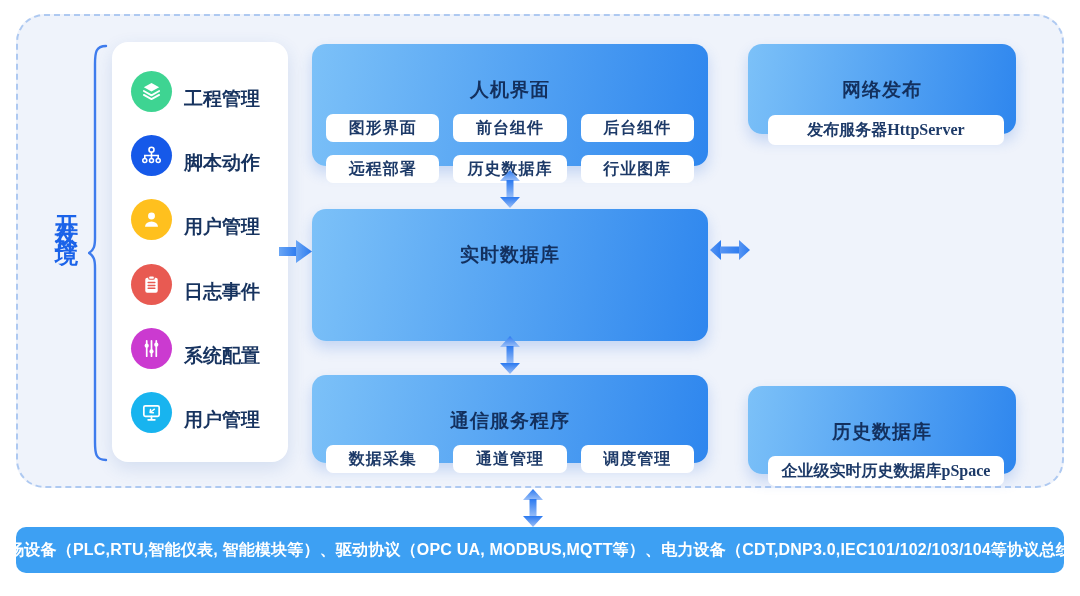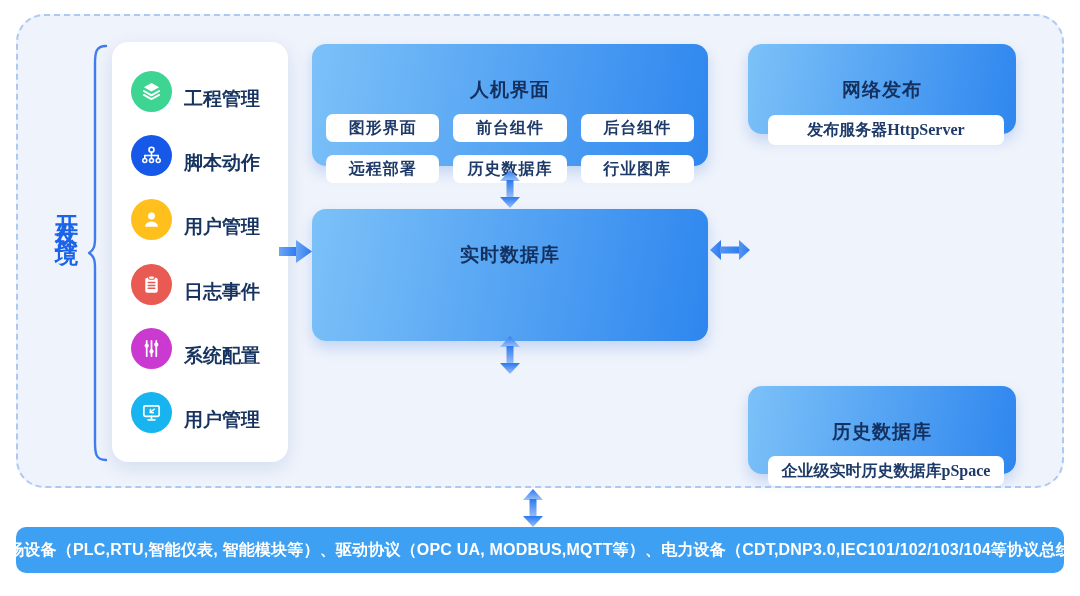--- a/index.html
+++ b/index.html
@@ -207,6 +207,14 @@
     <polygon points="13,38 3,27 23,27" fill="url(#gradV)"></polygon>
   </svg>
 
+  <div class="bluebox cbox" style="top:375px;height:88px">
+    <div class="box-title">通信服务程序</div>
+    <div class="grid3 one-row">
+      <div class="chip">数据采集</div>
+      <div class="chip">通道管理</div>
+      <div class="chip">调度管理</div>
+    </div>
+  </div>
 
   <svg class="arrow" style="left:710px;top:237px" width="40" height="26">
     <polygon points="0,13 11,3 11,23" fill="url(#gradH)"></polygon>

